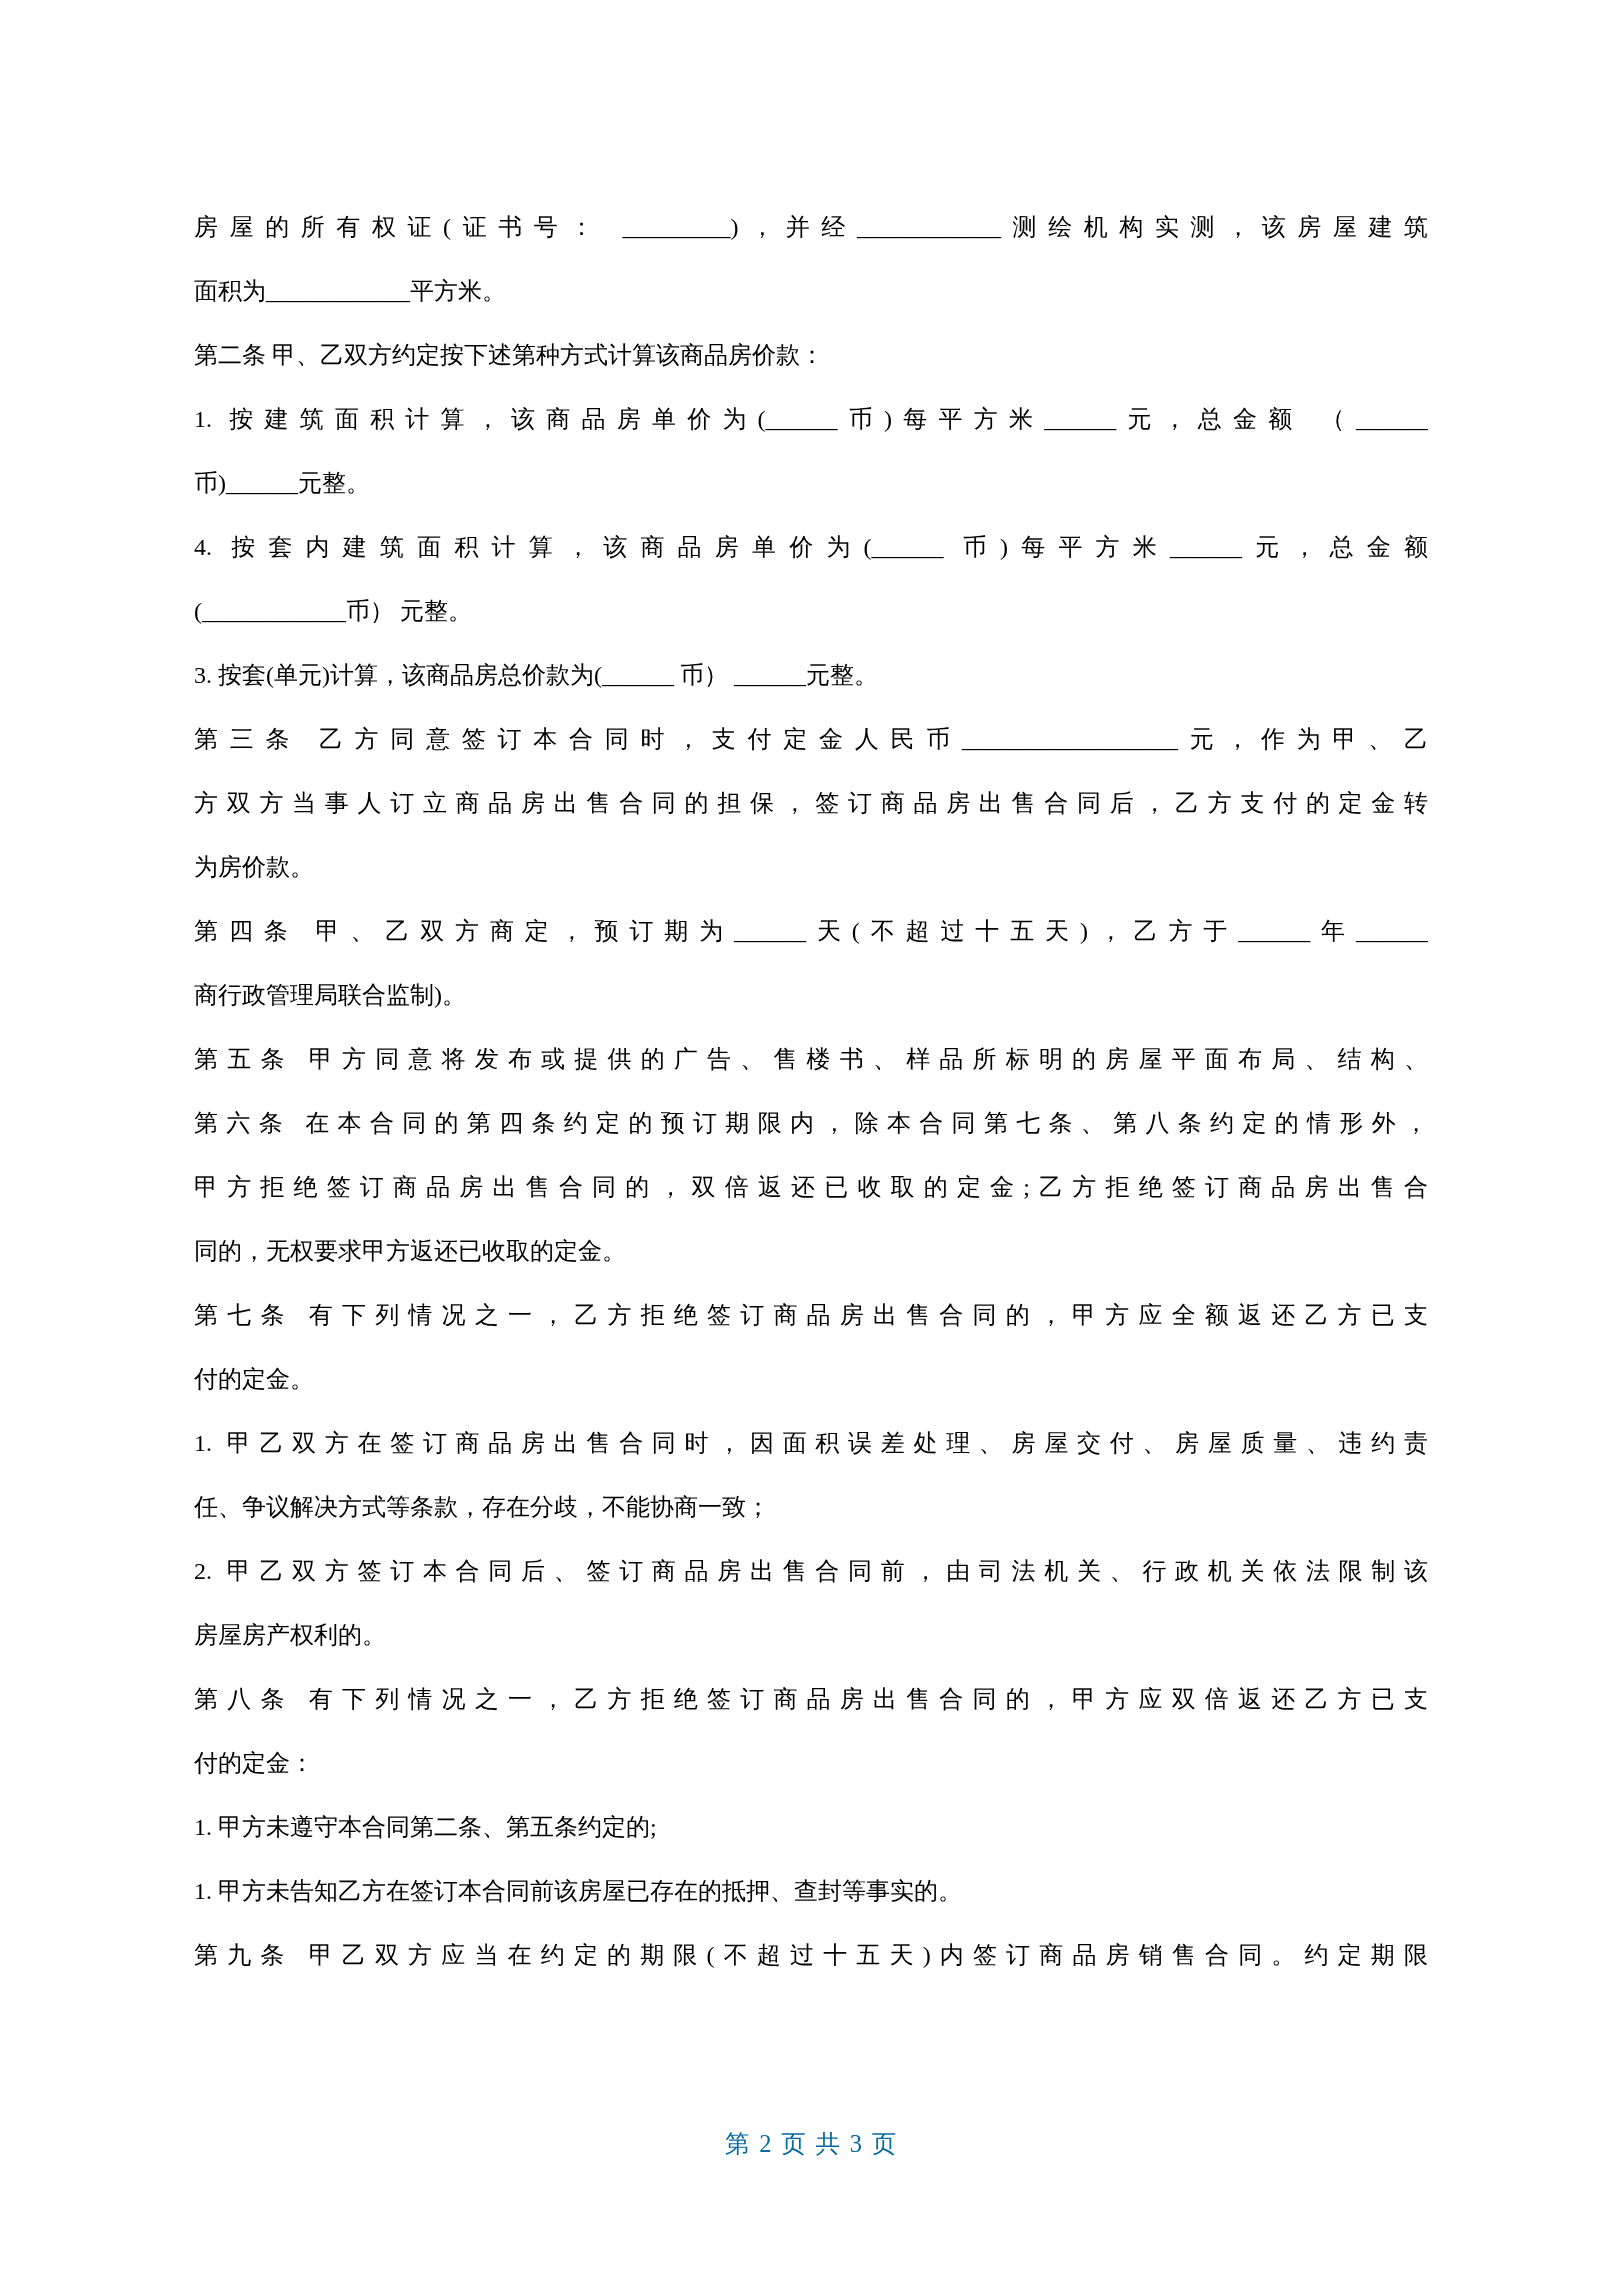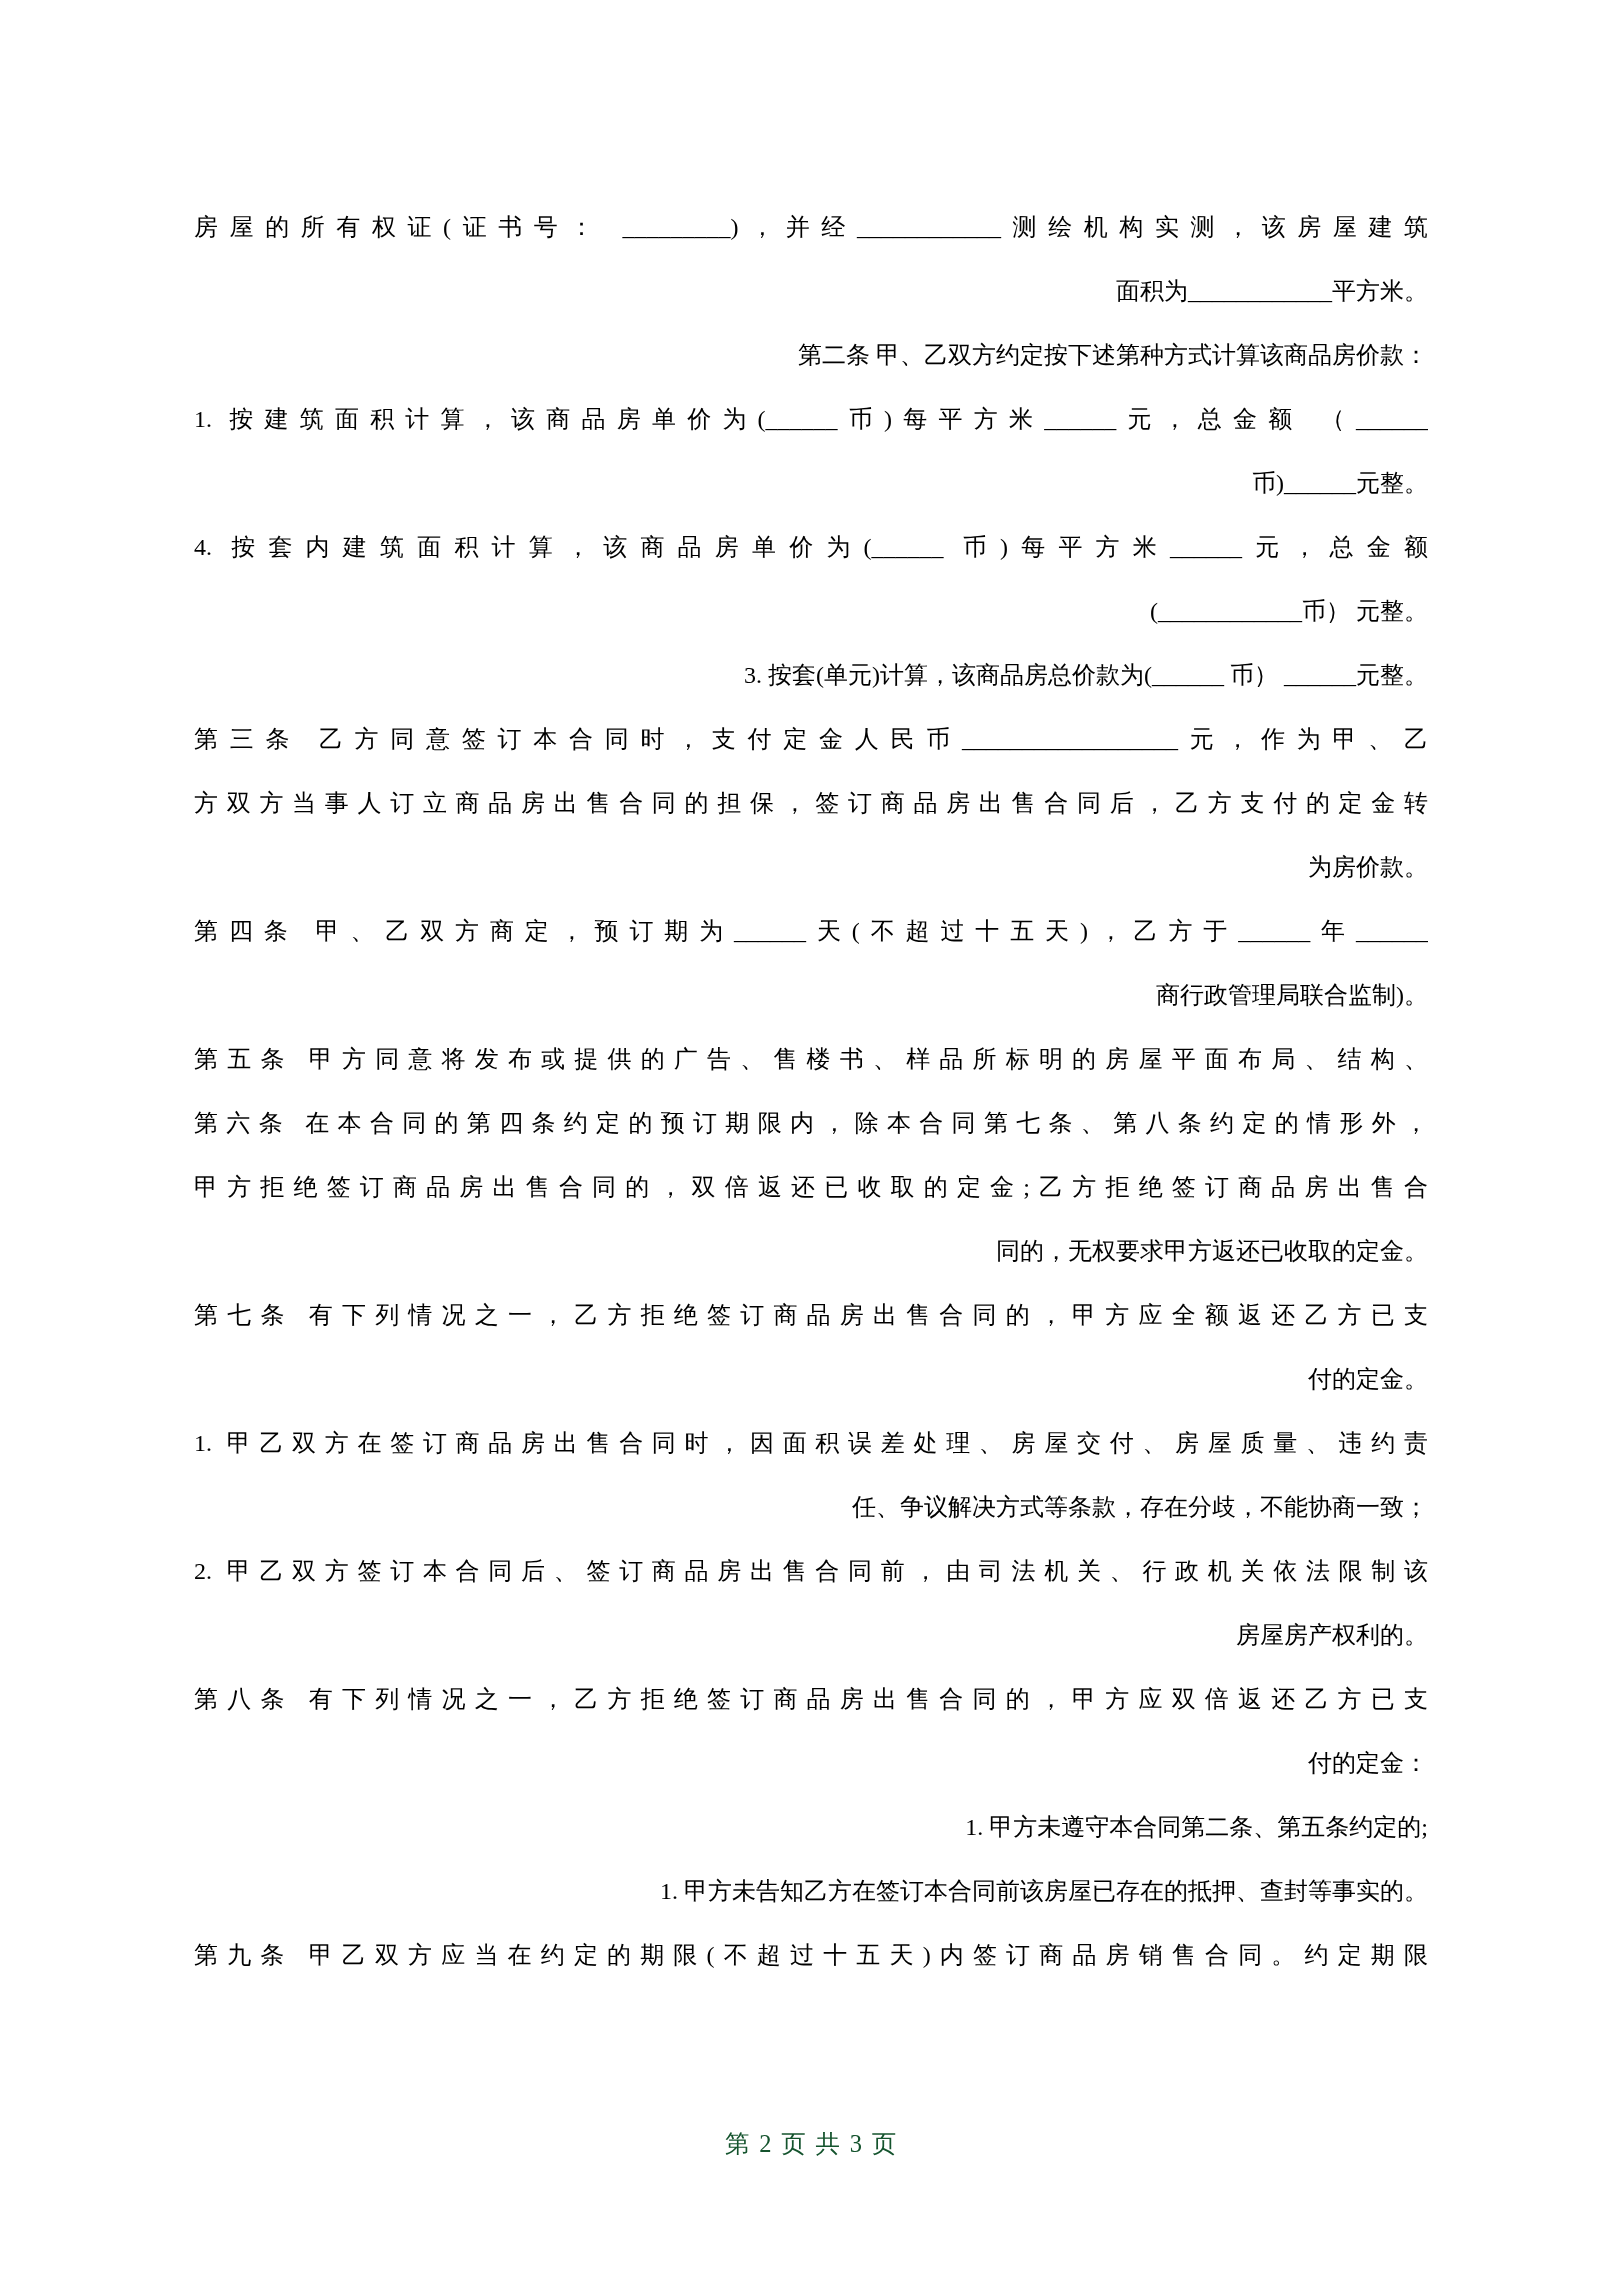--- a/index.html
+++ b/index.html
@@ -28,7 +28,7 @@
     line-height: 64px;
     white-space: normal;
     overflow: hidden;
-    text-align: right;
+    text-align: left;
   }
   .line.j {
     text-align: justify;

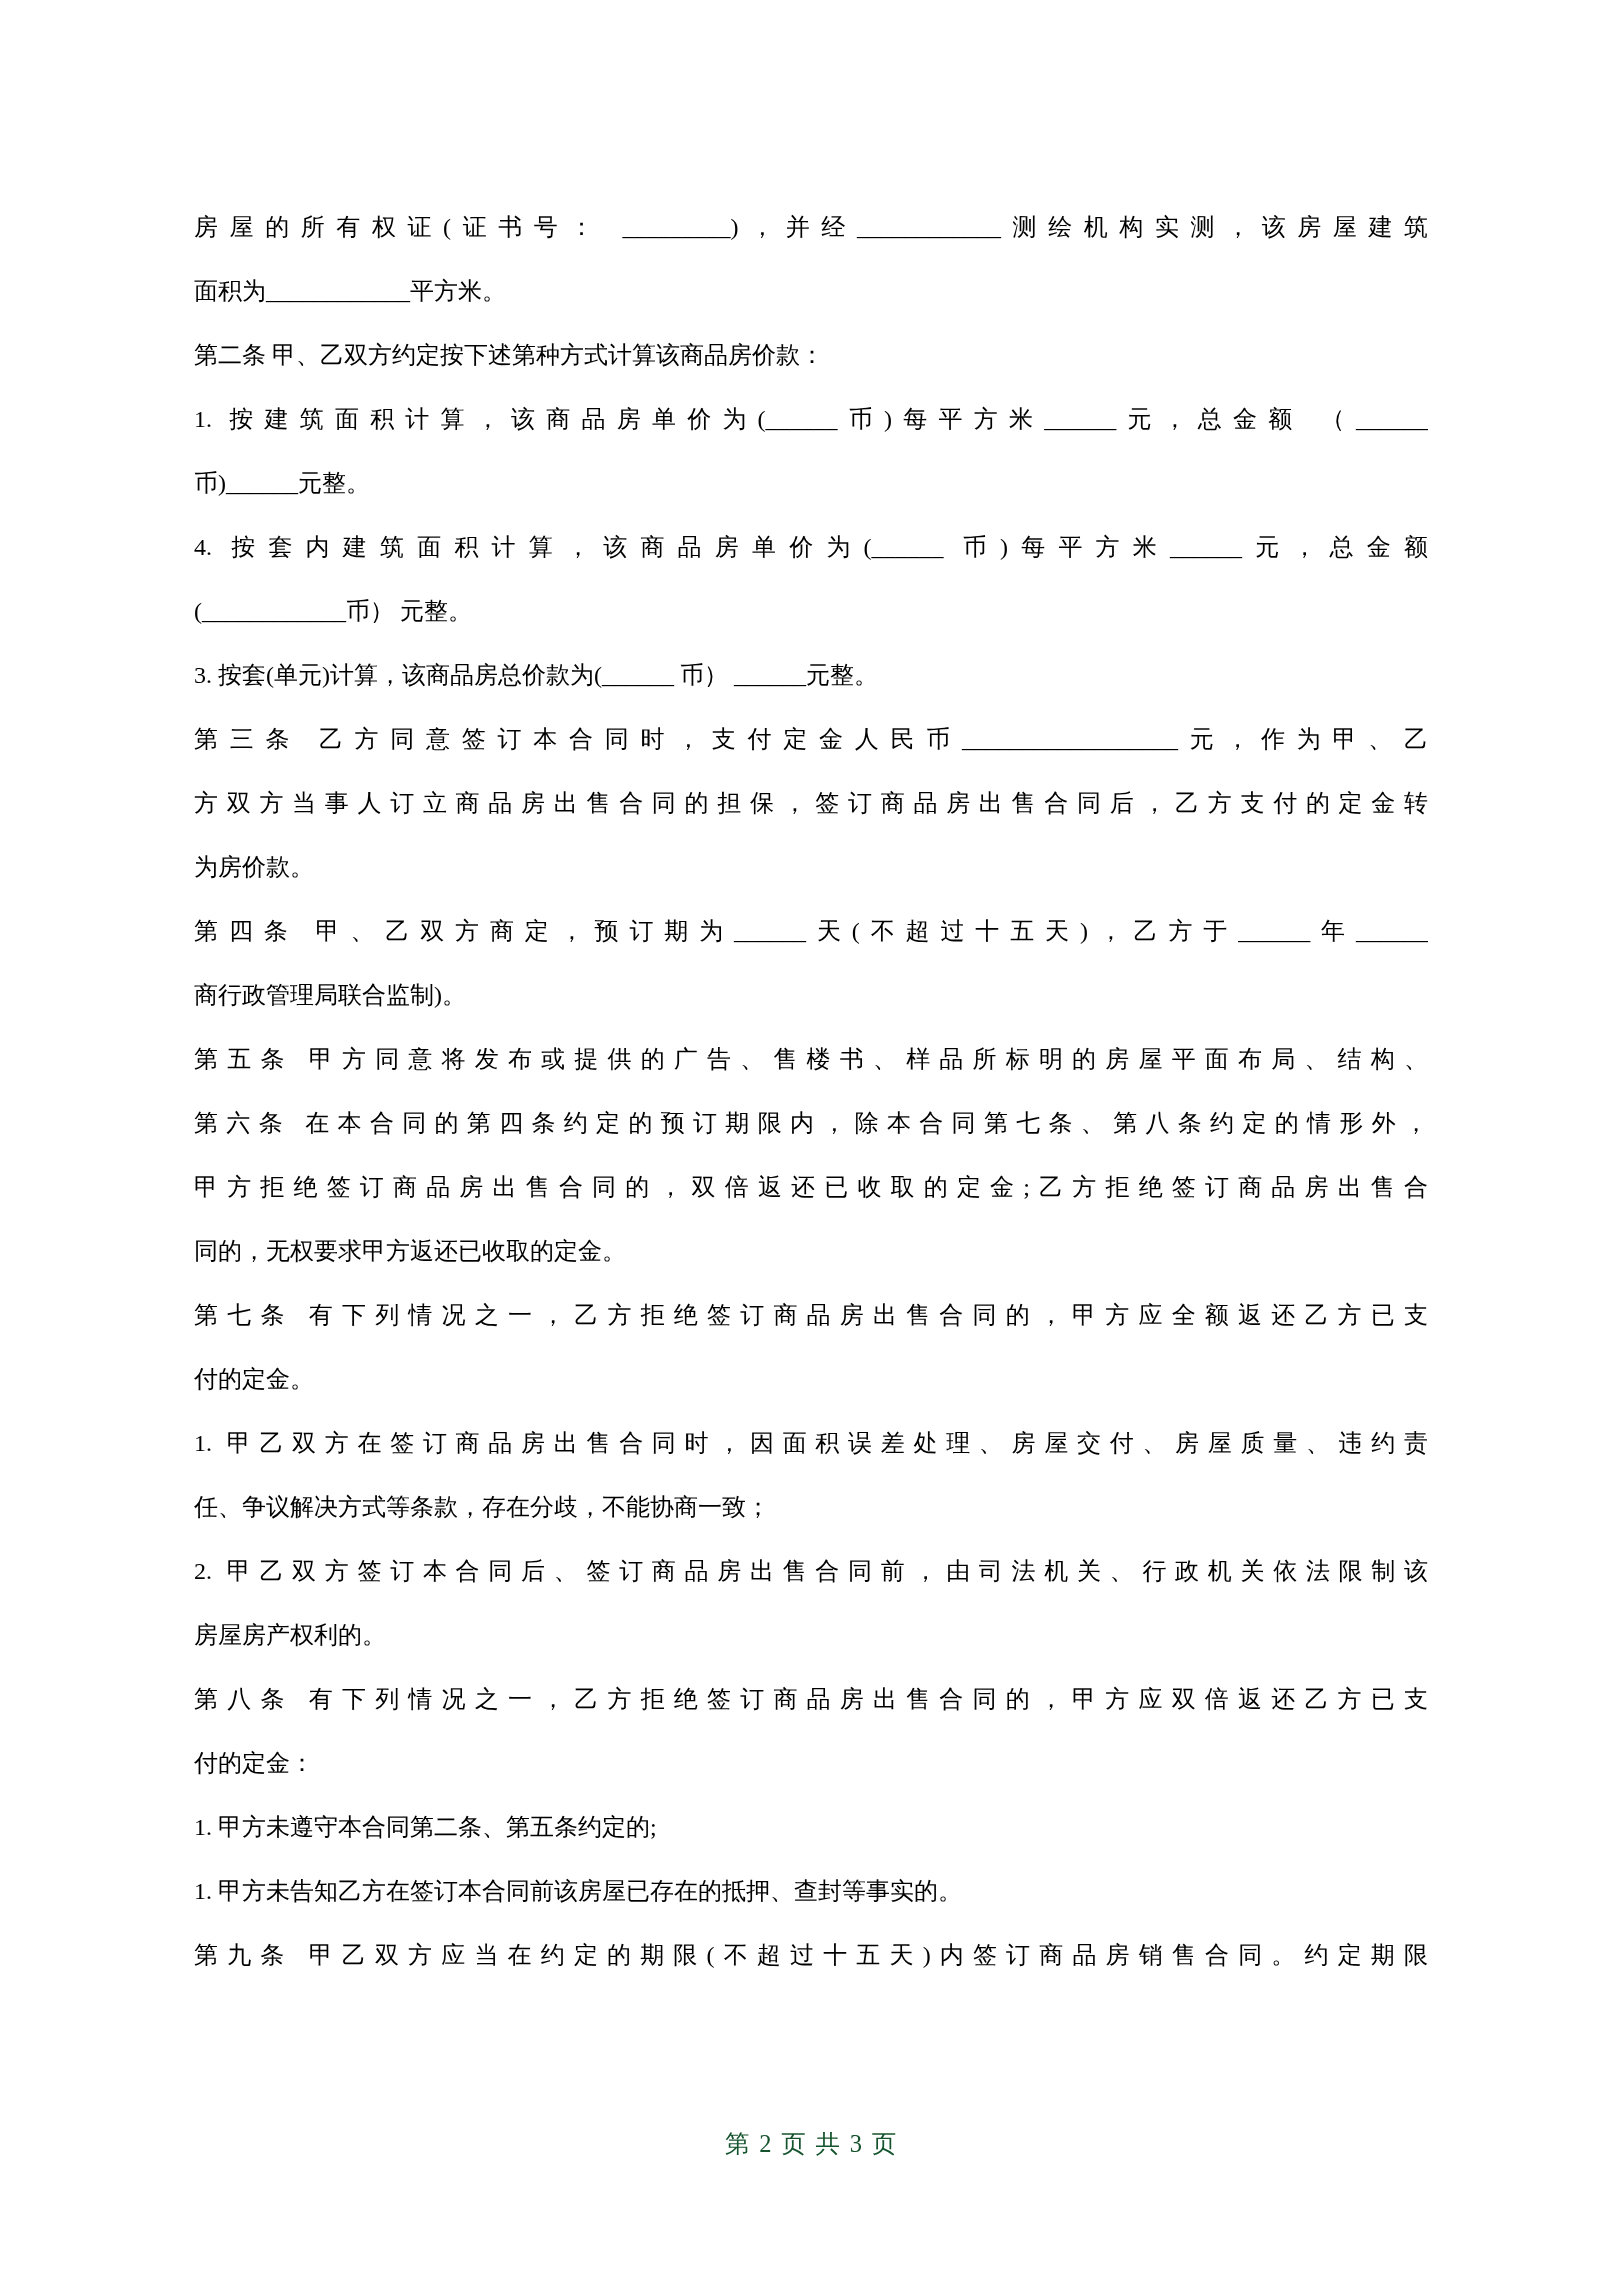--- a/index.html
+++ b/index.html
@@ -44,7 +44,7 @@
     text-align: center;
     font-size: 24.5px;
     letter-spacing: 1.8px;
-    color: #14532d;
+    color: #0369a1;
   }
 </style>
 </head>

